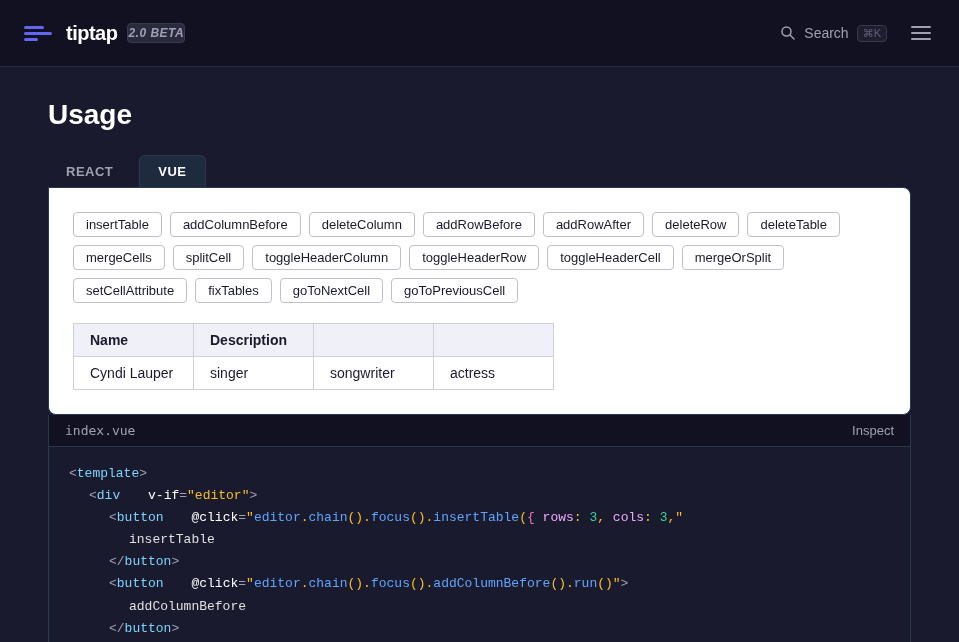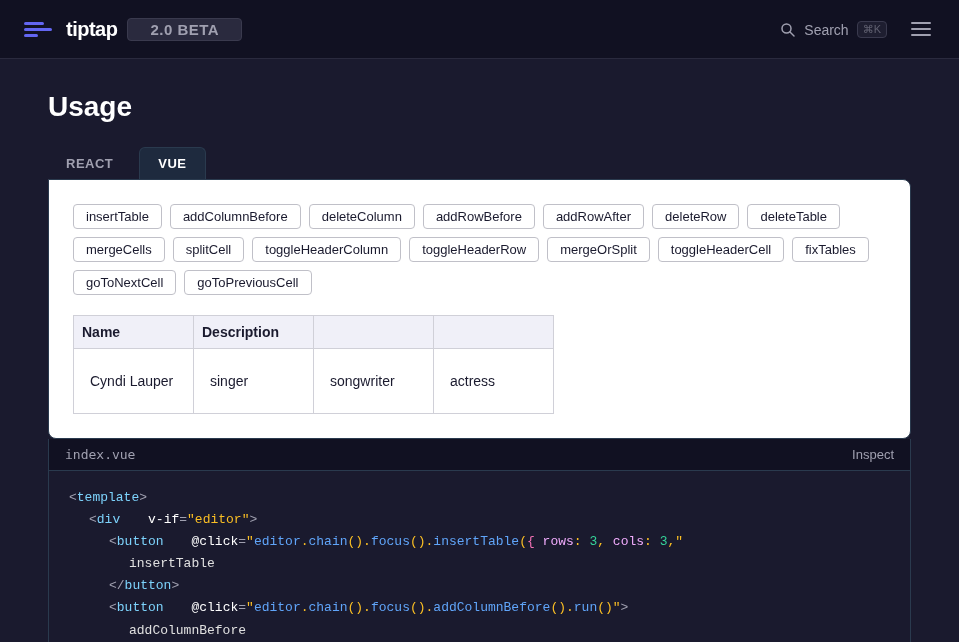--- a/index.html
+++ b/index.html
@@ -18,7 +18,7 @@
       align-items: center;
       justify-content: space-between;
       padding: 0 24px;
-      height: 59px;
+      height: 67px;
       background: #111122;
       border-bottom: 1px solid #2a2a3e;
     }

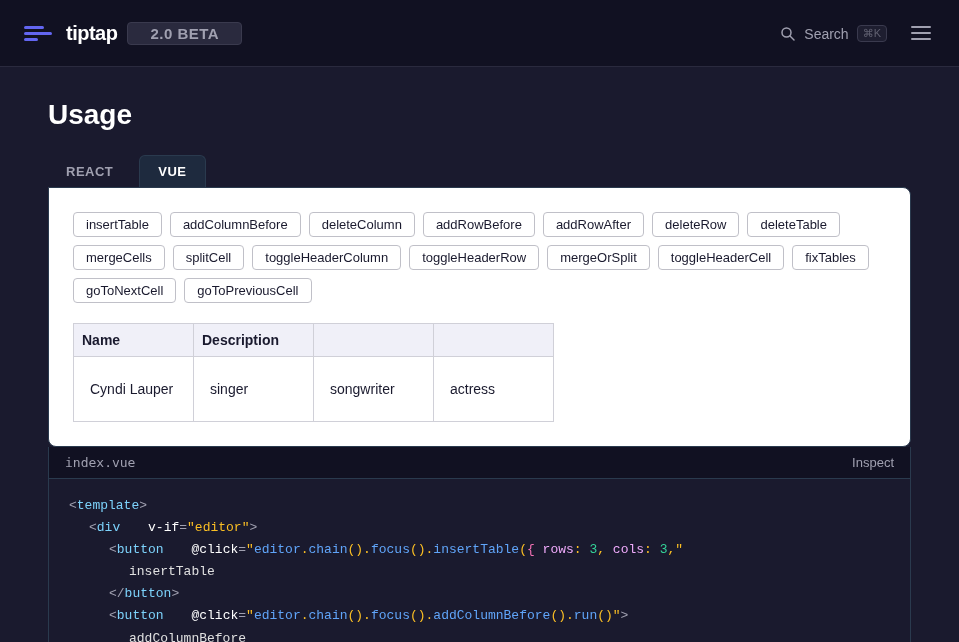--- a/index.html
+++ b/index.html
@@ -50,14 +50,15 @@
       letter-spacing: -0.5px;
     }
     .version-badge {
-      font-size: 15px;
+      font-size: 12px;
       font-weight: 700;
       color: #a0a0b0;
       background: #2a2a3e;
       border: 1px solid #3a3a4e;
       border-radius: 4px;
-      padding: 2px 22px;
+      padding: 2px 0;
       letter-spacing: 0.5px;
+      font-style: italic;
     }
     .header-right {
       display: flex;

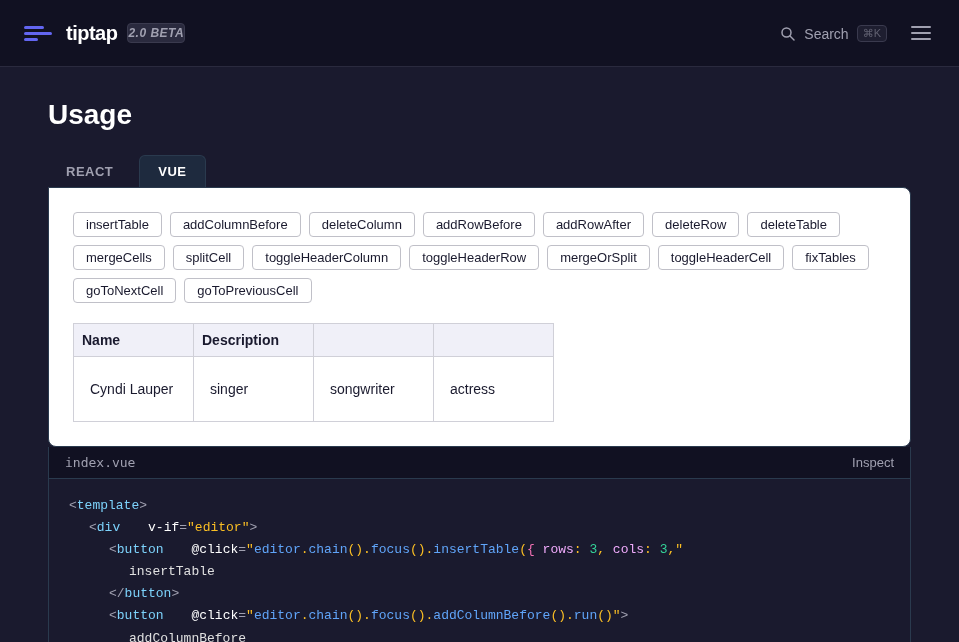--- a/index.html
+++ b/index.html
@@ -67,7 +67,7 @@
     }
     .search-btn {
       display: flex;
-      align-items: flex-end;
+      align-items: center;
       gap: 8px;
       color: #a0a0b0;
       background: none;

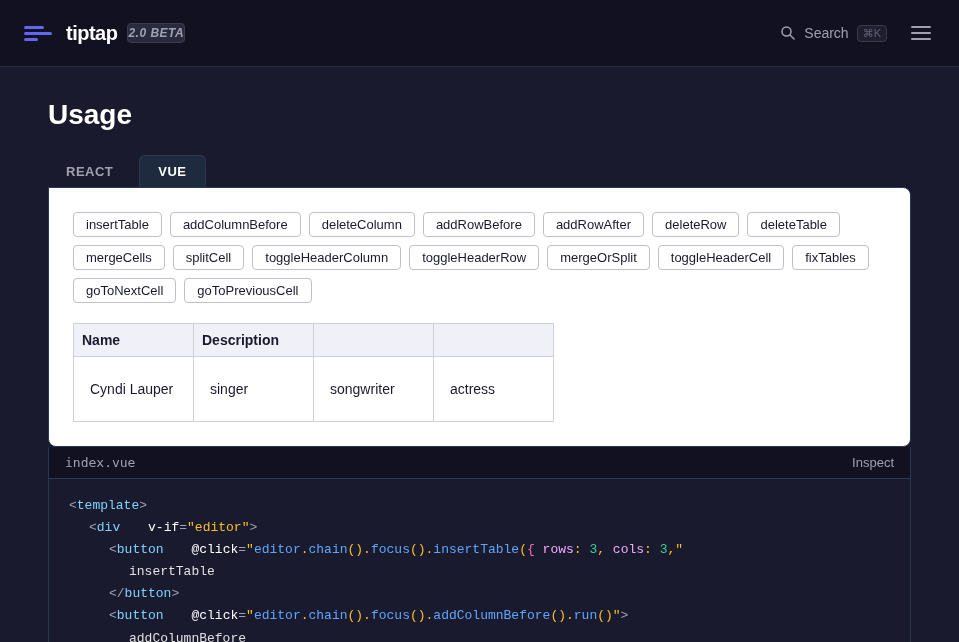--- a/index.html
+++ b/index.html
@@ -286,8 +286,8 @@
       <button class="tag-btn">splitCell</button>
       <button class="tag-btn">toggleHeaderColumn</button>
       <button class="tag-btn">toggleHeaderRow</button>
+      <button class="tag-btn">toggleHeaderCell</button>
       <button class="tag-btn">mergeOrSplit</button>
-      <button class="tag-btn">toggleHeaderCell</button>
       <button class="tag-btn">fixTables</button>
       <button class="tag-btn">goToNextCell</button>
       <button class="tag-btn">goToPreviousCell</button>

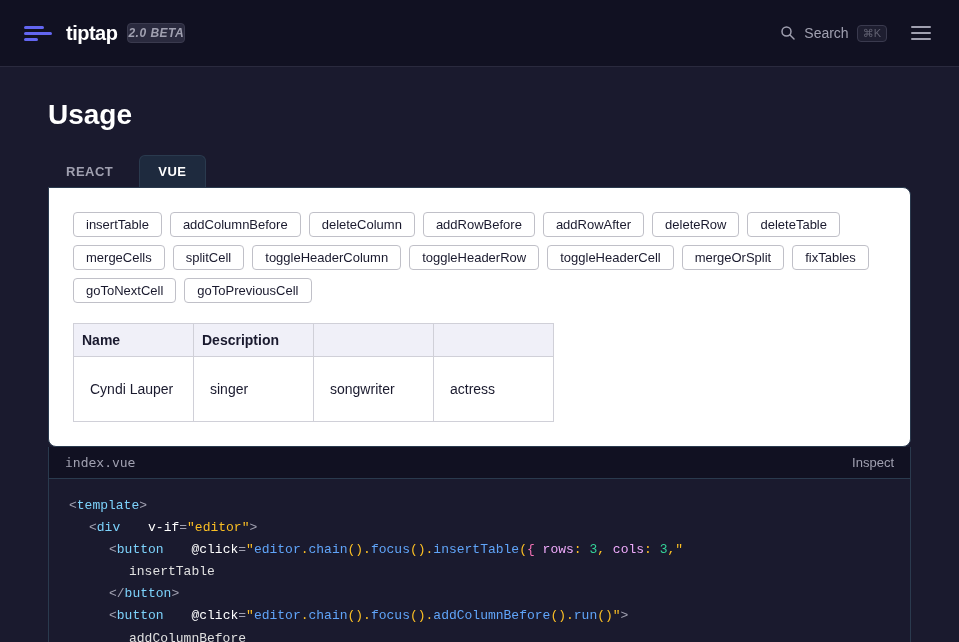--- a/index.html
+++ b/index.html
@@ -288,6 +288,7 @@
       <button class="tag-btn">toggleHeaderRow</button>
       <button class="tag-btn">toggleHeaderCell</button>
       <button class="tag-btn">mergeOrSplit</button>
+      <button class="tag-btn">setCellAttribute</button>
       <button class="tag-btn">fixTables</button>
       <button class="tag-btn">goToNextCell</button>
       <button class="tag-btn">goToPreviousCell</button>

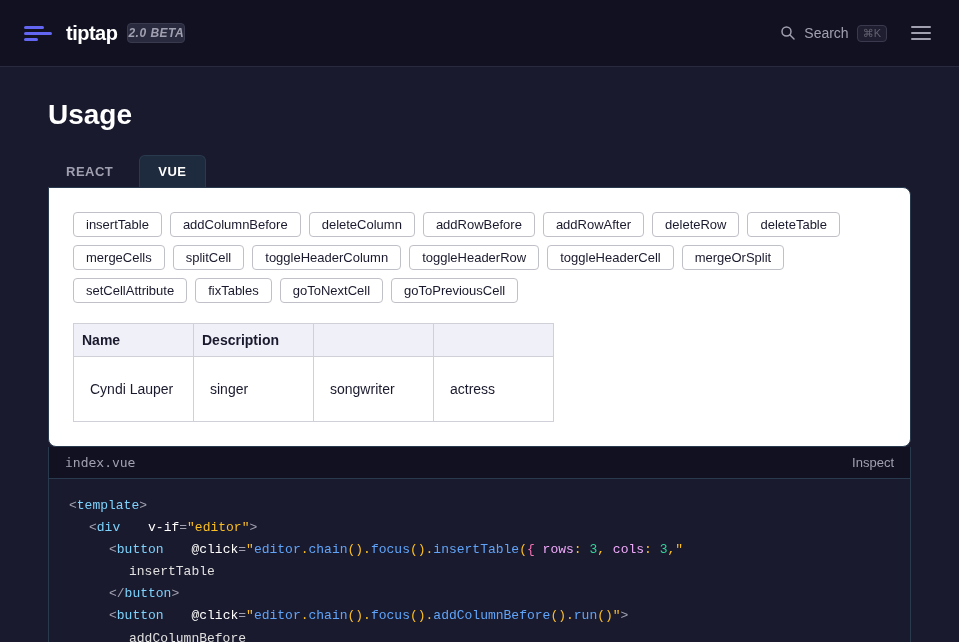--- a/index.html
+++ b/index.html
@@ -174,7 +174,7 @@
     .demo-table th {
       background: #f0f0f8;
       border: 1px solid #d0d0d8;
-      padding: 8px 8px;
+      padding: 8px 16px;
       text-align: left;
       font-weight: 600;
     }

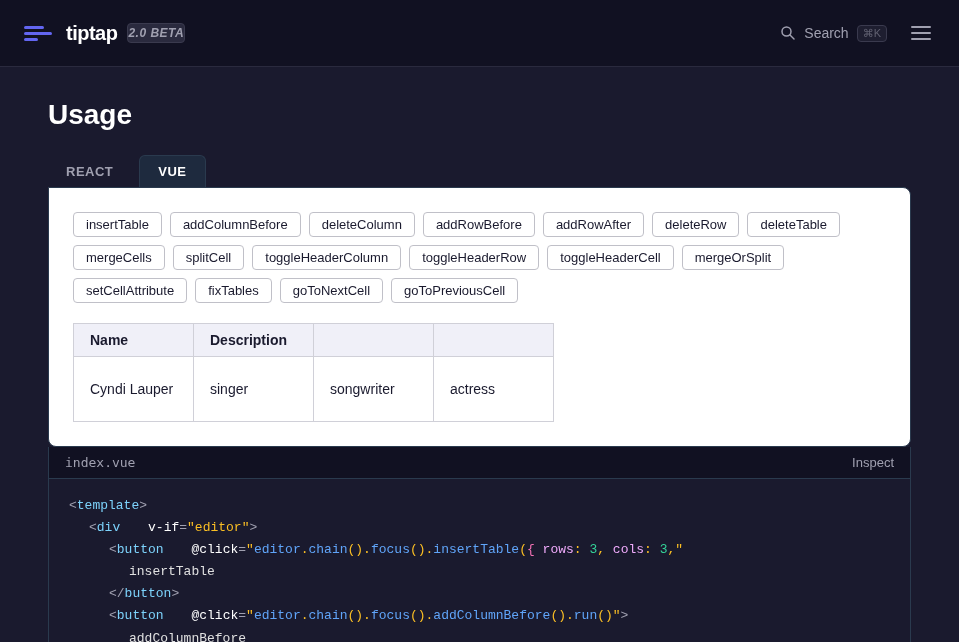--- a/index.html
+++ b/index.html
@@ -180,7 +180,7 @@
     }
     .demo-table td {
       border: 1px solid #d0d0d8;
-      padding: 24px 16px;
+      padding: 8px 16px;
       min-width: 120px;
     }
 

